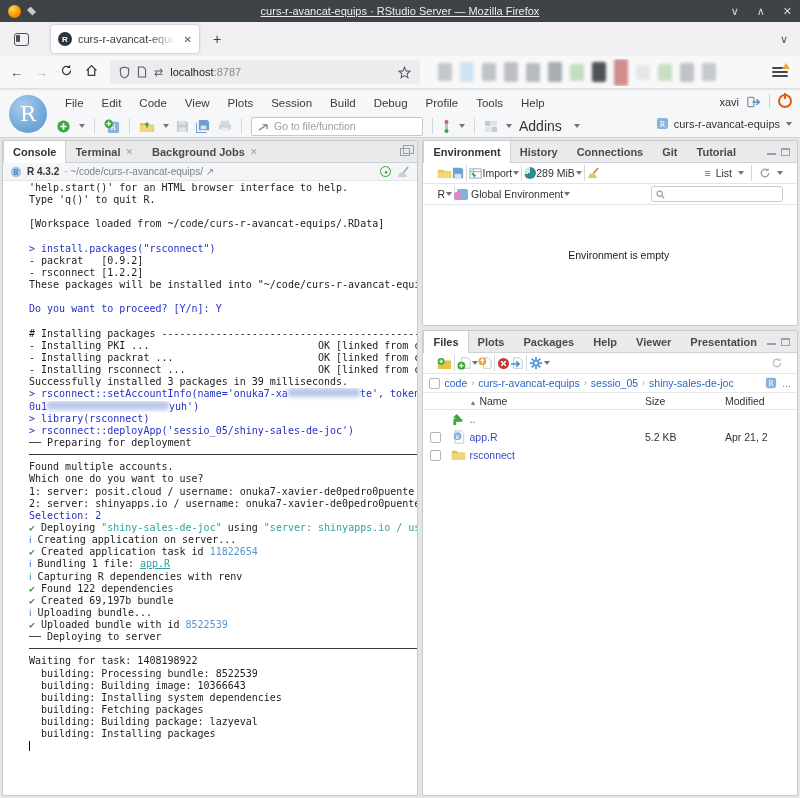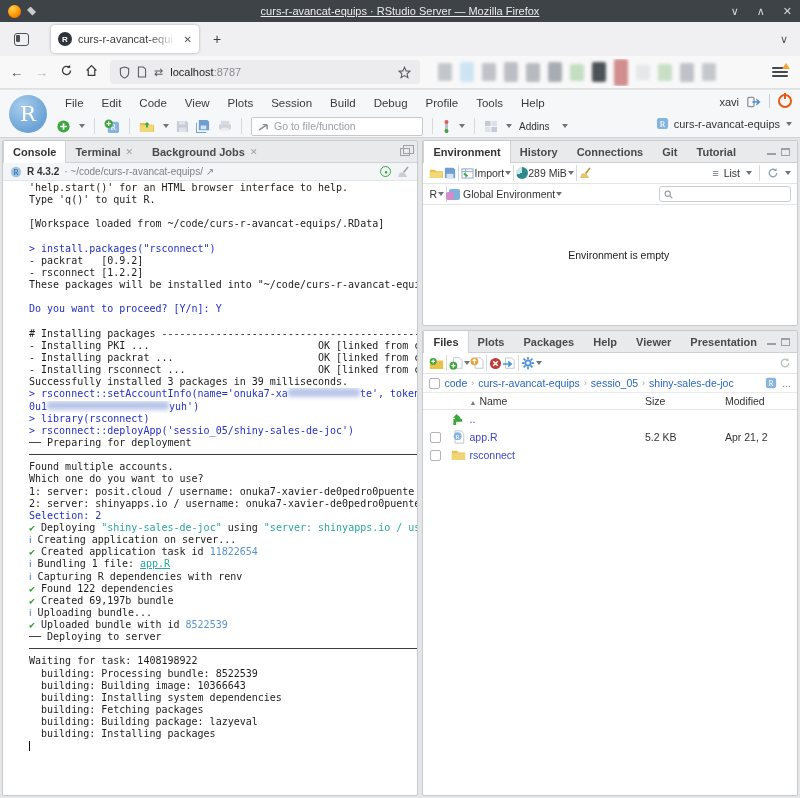--- a/index.html
+++ b/index.html
@@ -55,7 +55,7 @@
   .tb-sep { width:1px; height:16px; background:#d6d9db; margin:0 2px; }
   .goto { width:172px; height:19px; background:#fff; border:1px solid #c6c9cc; border-radius:2px; display:flex; align-items:center; gap:5px; padding:0 6px; }
   .goto span { font-size:10.5px; color:#9aa0a6; }
-  .addins { font-size:10px; color:#333; display:flex; align-items:center; gap:11px; }
+  .addins { font-size:14px; color:#333; display:flex; align-items:center; gap:11px; }
   .rs-proj { position:absolute; right:8px; top:27px; display:flex; align-items:center; gap:5px; font-size:11px; color:#333; }
 
   

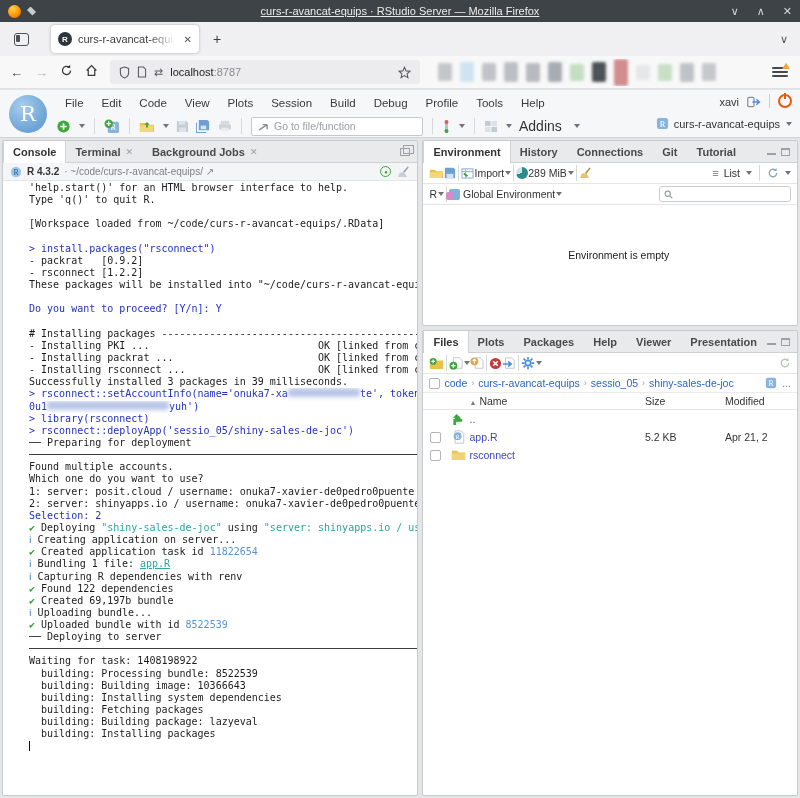--- a/index.html
+++ b/index.html
@@ -92,7 +92,7 @@
   .cursor { display:inline-block; width:1.2px; height:10px; background:#111; vertical-align:text-bottom; }
 
   
-  .etoolbar { height:21px; border-bottom:1px solid #e3e5e7; display:flex; align-items:center; gap:0; padding:0 6px; font-size:10.5px; color:#333; flex:none; }
+  .etoolbar { height:21px; border-bottom:1px solid #e3e5e7; display:flex; align-items:center; gap:0; padding:0 14px; font-size:10.5px; color:#333; flex:none; }
   .etoolbar .right { margin-left:auto; display:flex; align-items:center; gap:5px; }
   .pie { width:12px; height:12px; border-radius:50%; background:conic-gradient(#2e8b8b 0 70%, #cfe6e6 70% 100%); }
   .listic { font-size:11px; color:#6a6f74; }

